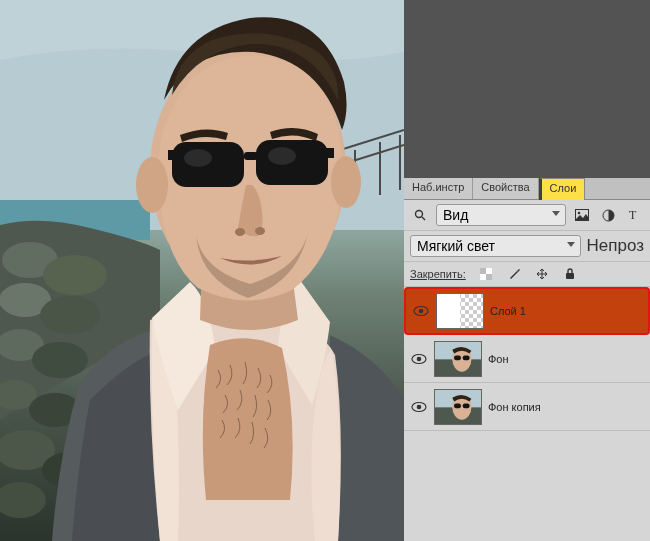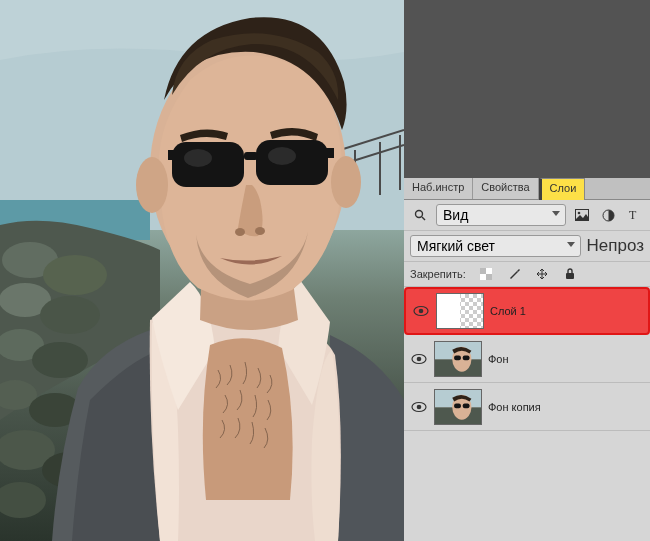--- a/index.html
+++ b/index.html
@@ -23,7 +23,7 @@
 .thumb-checker::before { content: ""; position: absolute; left: 0; top: 0; width: 50%; height: 100%; background: #fff; }
 .thumb-photo { position: absolute; inset: 0; }
 .layer-name { font-size: 11px; color: #222; }
-.lock-row { display: flex; align-items: center; gap: 6px; padding: 3px 6px; border-bottom: 1px solid #bcbcbc; font-size: 11px; color: #333; }
+.lock-row { display: flex; align-items: center; gap: 6px; padding: 3px 6px; border-bottom: 1px solid #bcbcbc; font-size: 11px; color: #333; text-decoration: underline; }
 .lock-icons { display: flex; gap: 8px; margin-left: 4px; }
 .sep { position: absolute; left: 404px; top: 0; width: 246px; height: 154px; background: #535353; }
 svg { display: block; }

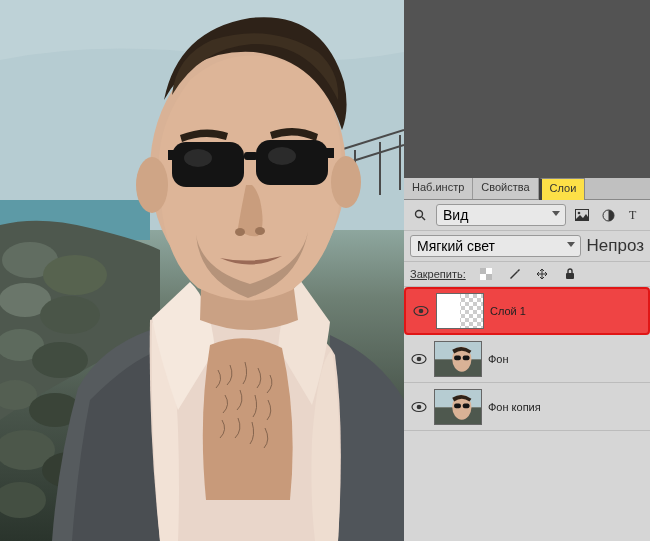--- a/index.html
+++ b/index.html
@@ -16,7 +16,7 @@
 .iconbtn { width: 20px; height: 18px; display: inline-flex; align-items: center; justify-content: center; color: #333; }
 .layers { flex: 1; overflow: auto; }
 .layer { display: flex; align-items: center; height: 48px; padding: 4px 6px; gap: 6px; border-bottom: 1px solid #bcbcbc; }
-.layer.selected { background: #ef4444; border: 2px solid #e01616; border-radius: 4px; position: relative; }
+.layer.selected { background: #c2410c; border: 2px solid #e01616; border-radius: 4px; position: relative; }
 .eye { width: 18px; height: 18px; display: flex; align-items: center; justify-content: center; }
 .thumb { width: 48px; height: 36px; border: 1px solid #666; background: #fff; position: relative; overflow: hidden; }
 .thumb-checker { position: absolute; inset: 0; background-image: linear-gradient(45deg,#ccc 25%,transparent 25%),linear-gradient(-45deg,#ccc 25%,transparent 25%),linear-gradient(45deg,transparent 75%,#ccc 75%),linear-gradient(-45deg,transparent 75%,#ccc 75%); background-size: 8px 8px; background-position: 0 0,0 4px,4px -4px,-4px 0; }

